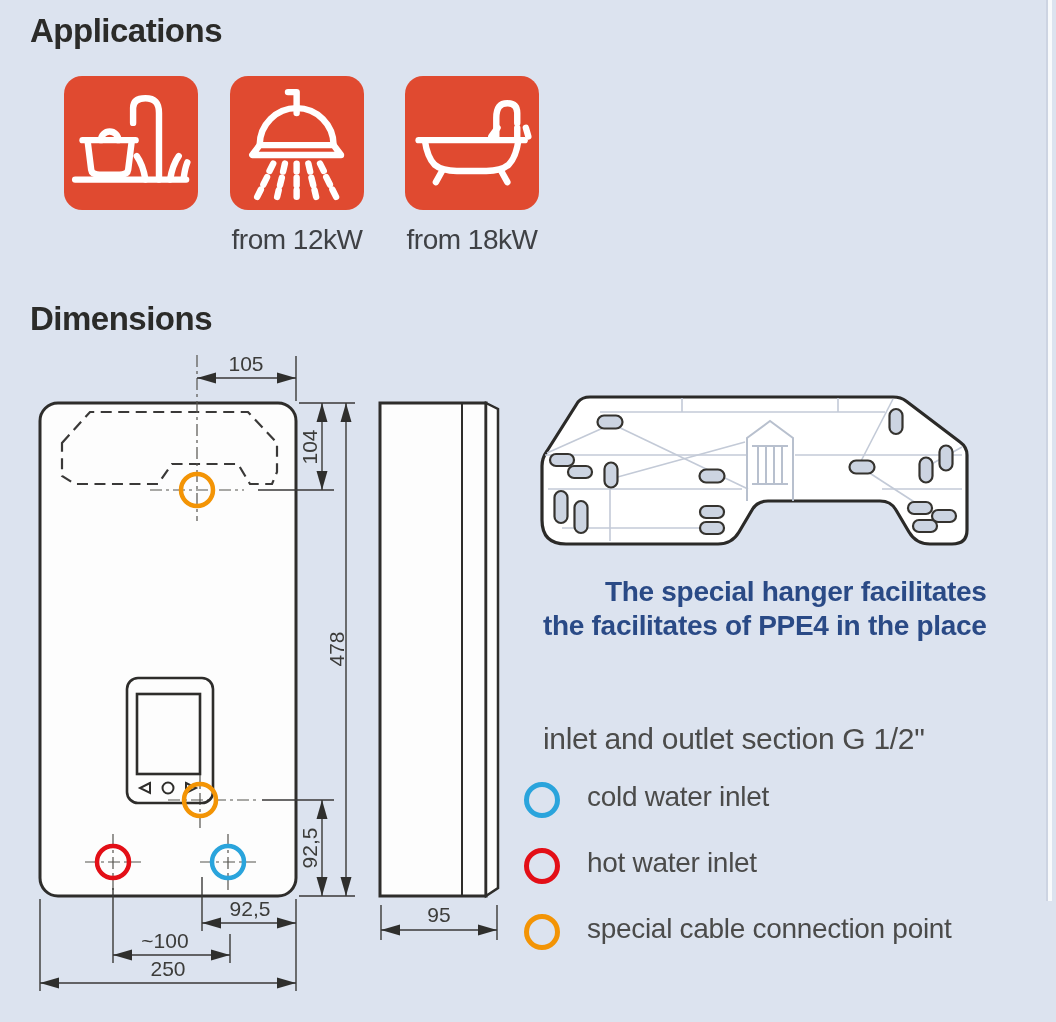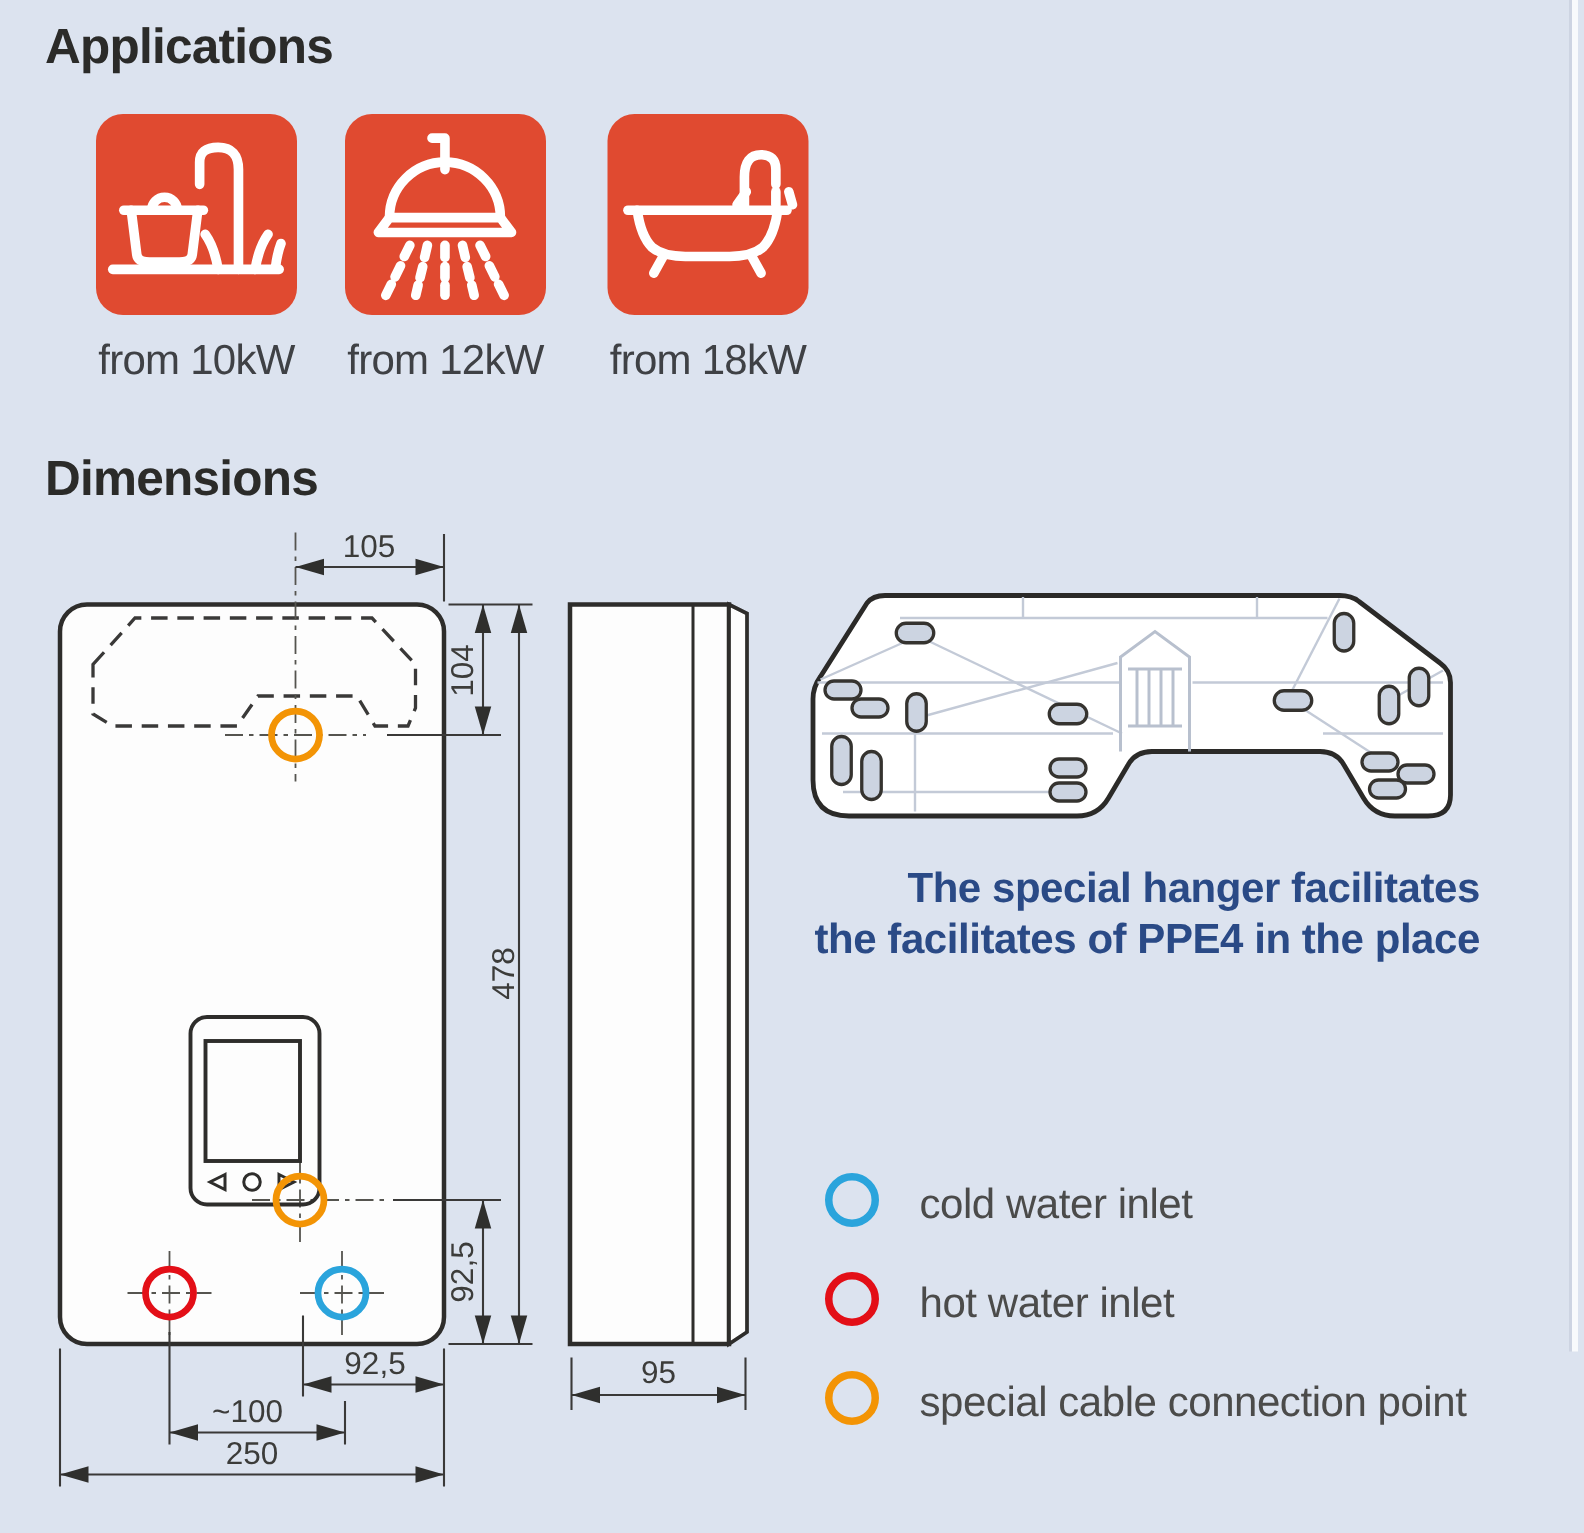--- a/index.html
+++ b/index.html
@@ -107,7 +107,6 @@
     </svg>
   </div>
 
-  <div class="tile-label" style="left:36px;">from 10kW</div>
   <div class="tile-label" style="left:202px;">from 12kW</div>
   <div class="tile-label" style="left:377px;">from 18kW</div>
 

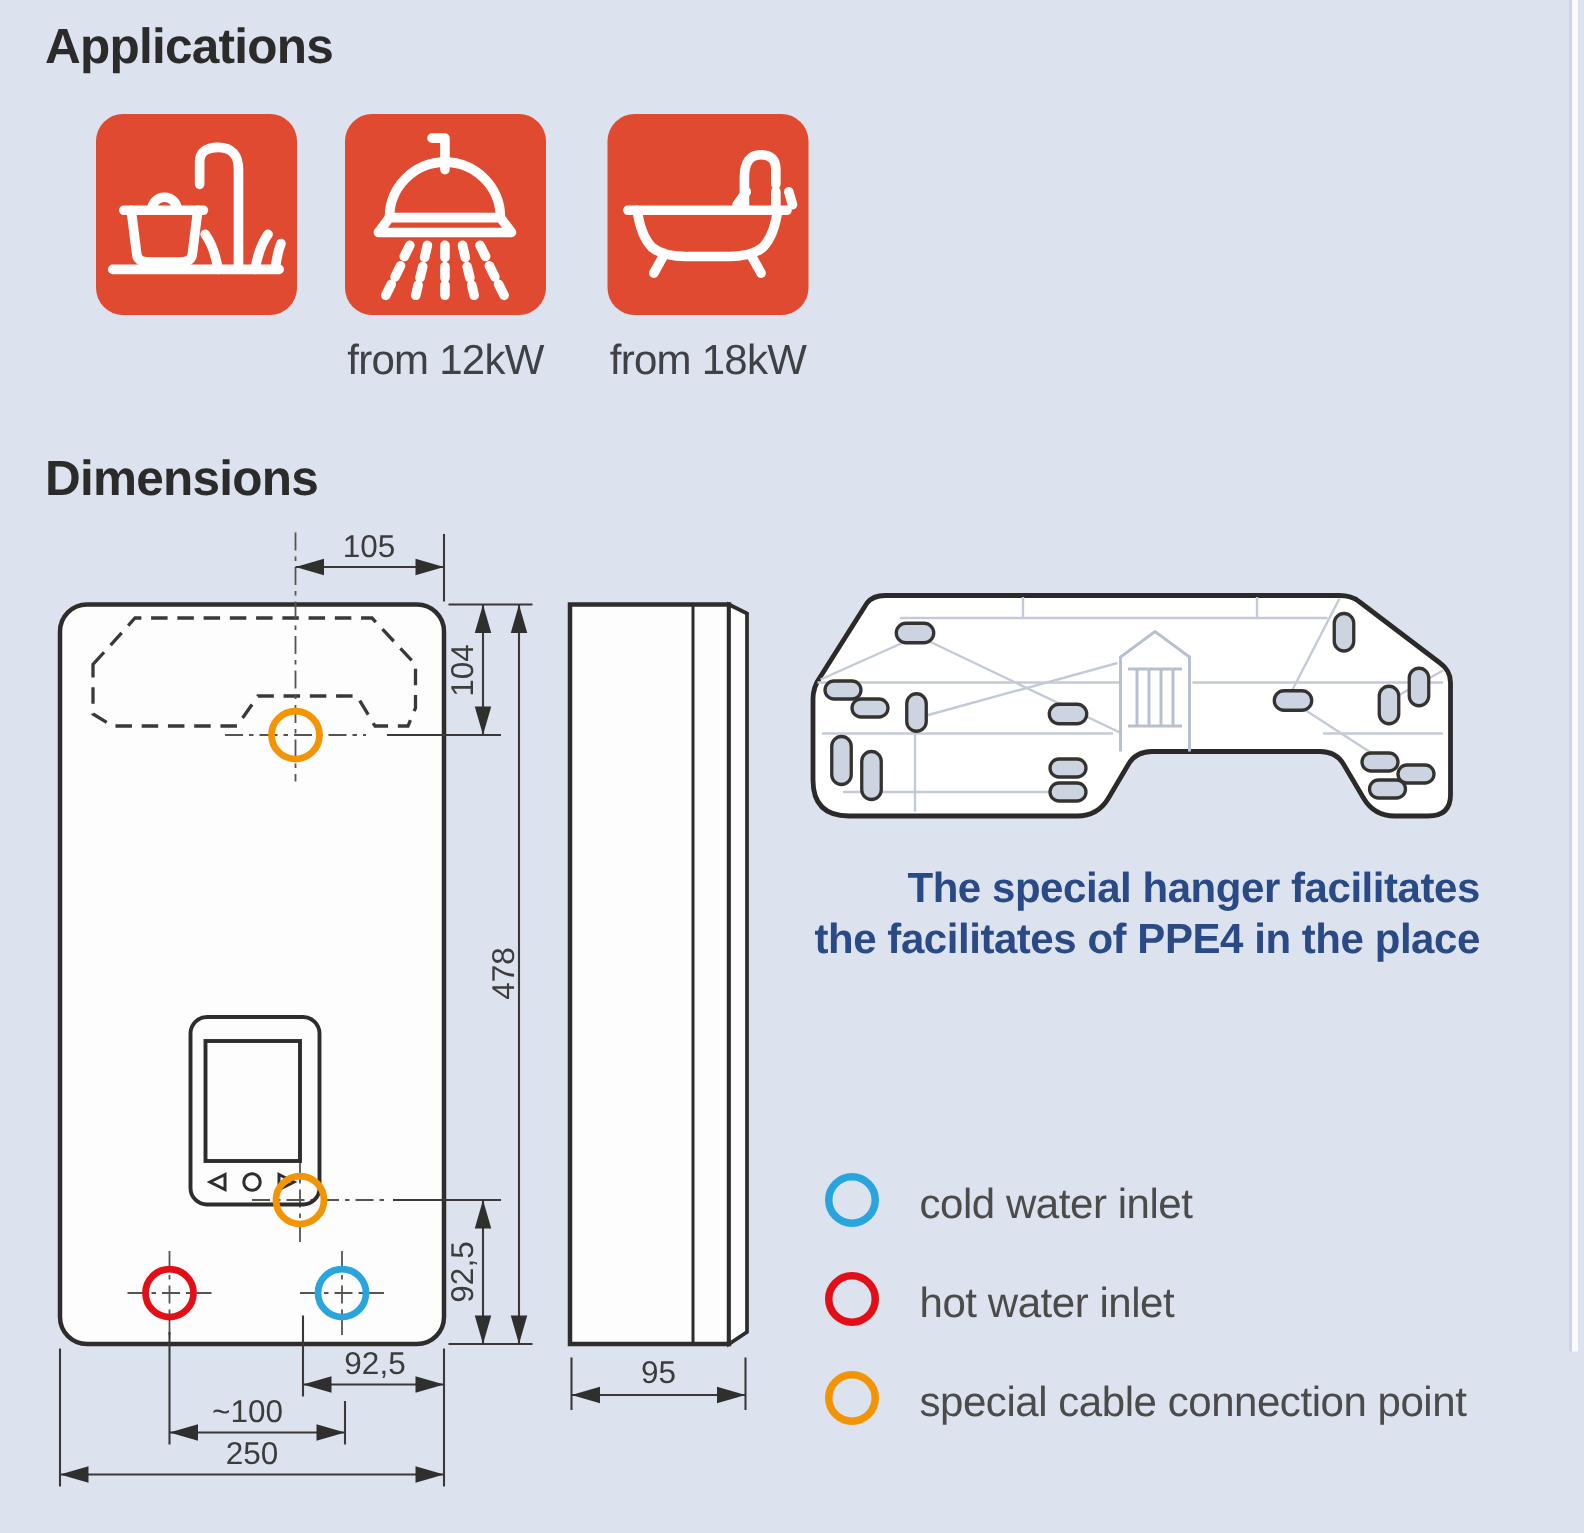--- a/index.html
+++ b/index.html
@@ -220,6 +220,7 @@
     <div>the facilitates of PPE4 in the place</div>
   </div>
 
+  <div id="section-note">inlet and outlet section G 1/2"</div>
 
   <div class="legend-row" id="legend-row-0">
     <svg width="38" height="38" viewBox="0 0 38 38">

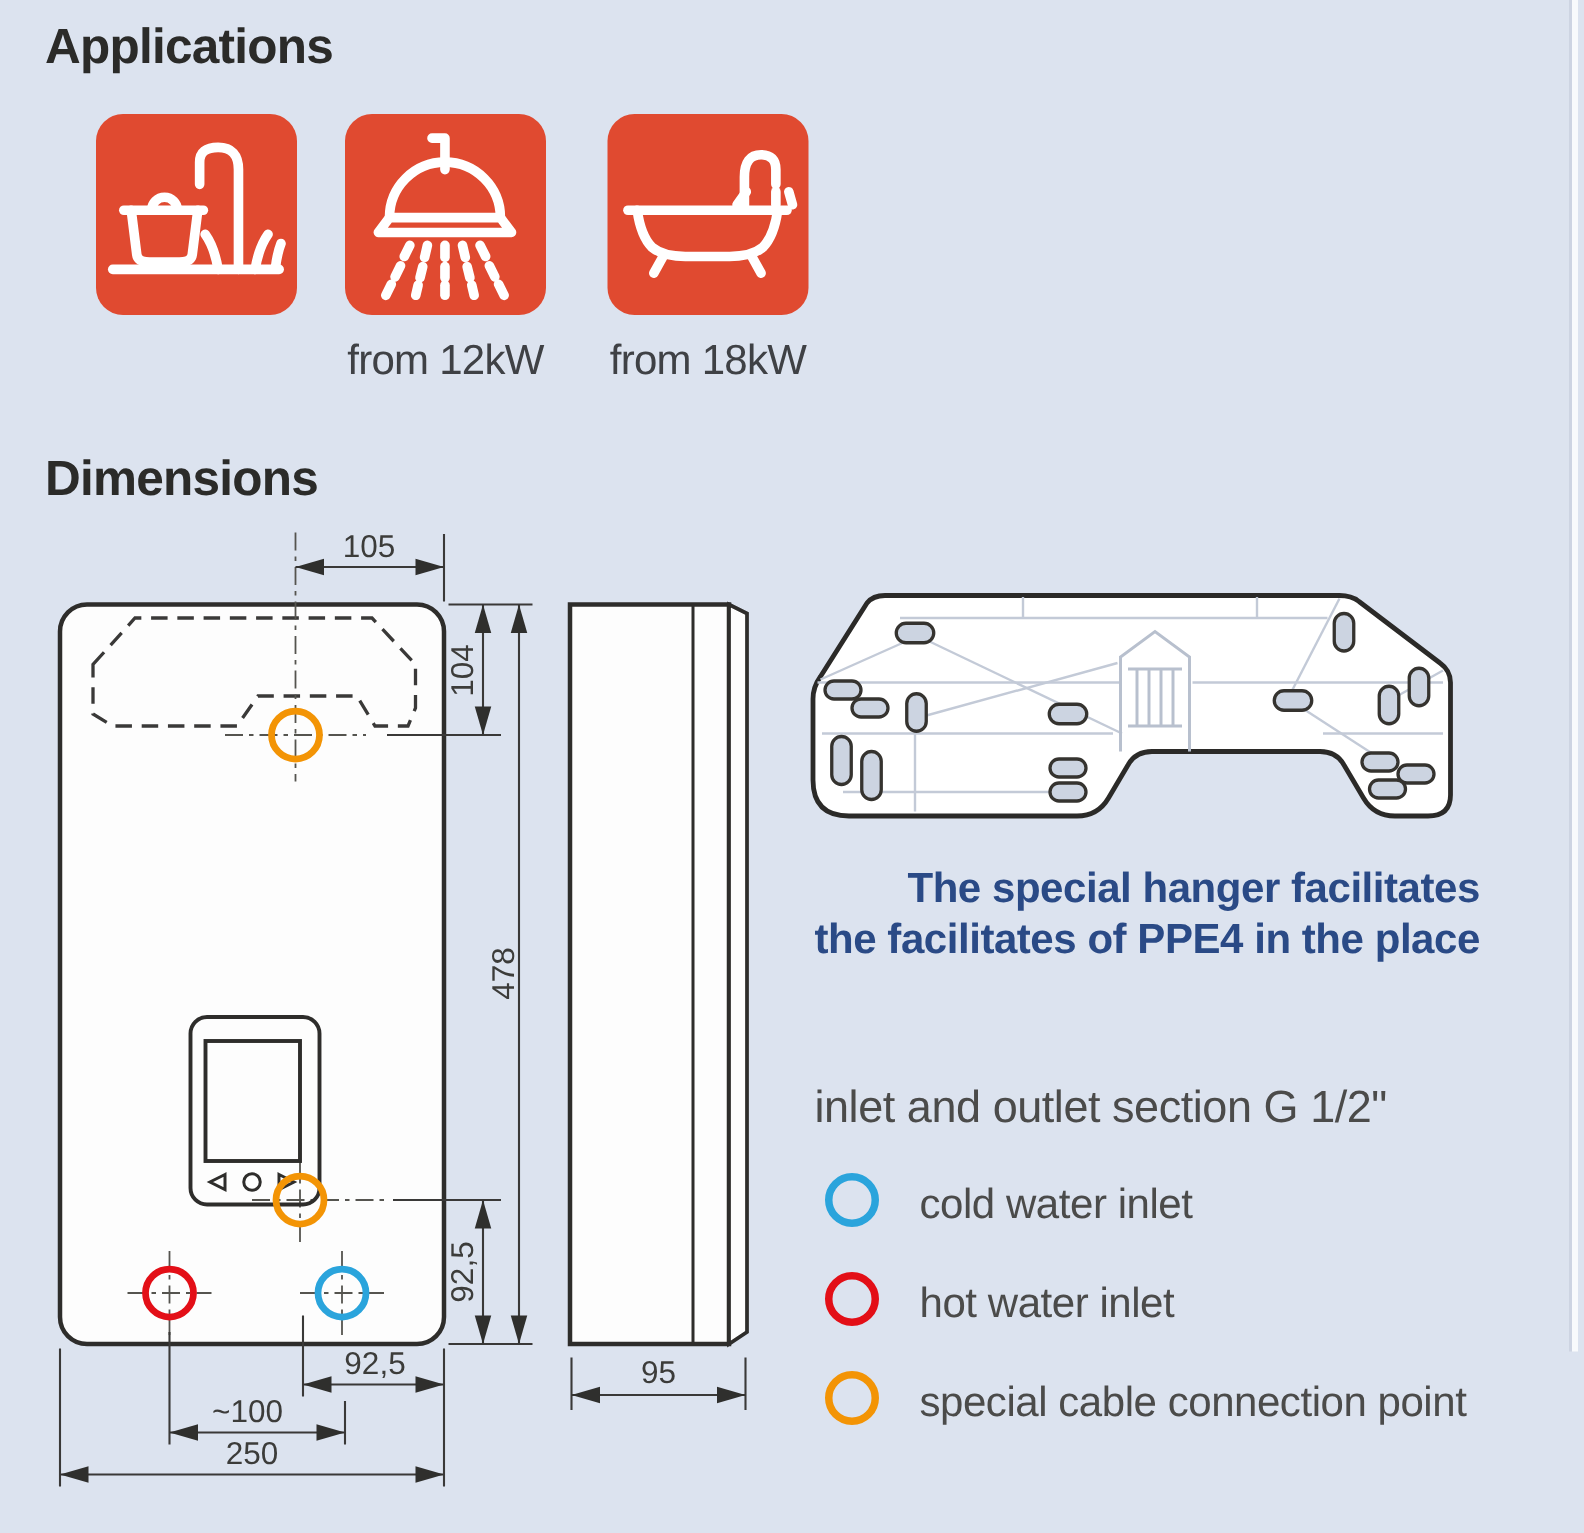--- a/index.html
+++ b/index.html
@@ -35,7 +35,7 @@
   #hanger-note{position:absolute;left:543px;top:575px;font-size:28px;font-weight:700;color:#2a4a86;line-height:34px;letter-spacing:-0.3px;text-align:right;}
   #section-note{position:absolute;left:543px;top:722px;font-size:30px;color:#4b4b4a;letter-spacing:-0.3px;}
 
-  .legend-row{position:absolute;left:549px;display:flex;align-items:flex-end;}
+  .legend-row{position:absolute;left:523px;display:flex;align-items:flex-start;}
   .legend-row svg{flex:0 0 auto;}
   .legend-label{margin-left:26px;font-size:28px;color:#4b4b4a;letter-spacing:-0.3px;}
   #legend-row-0{top:781px;}

